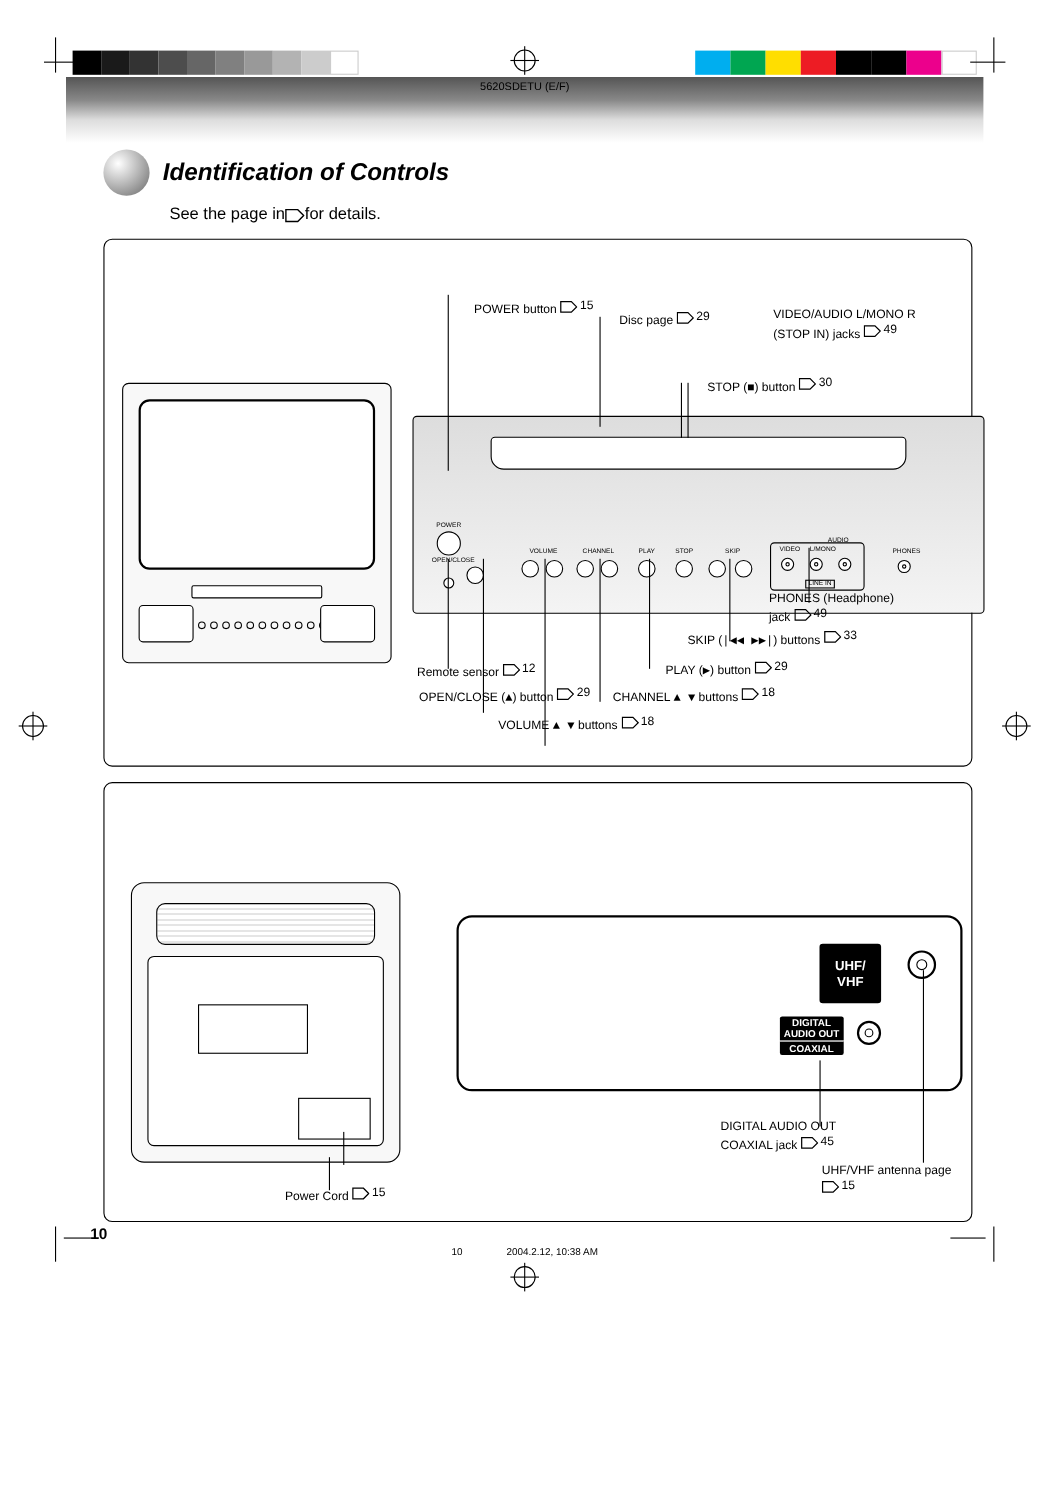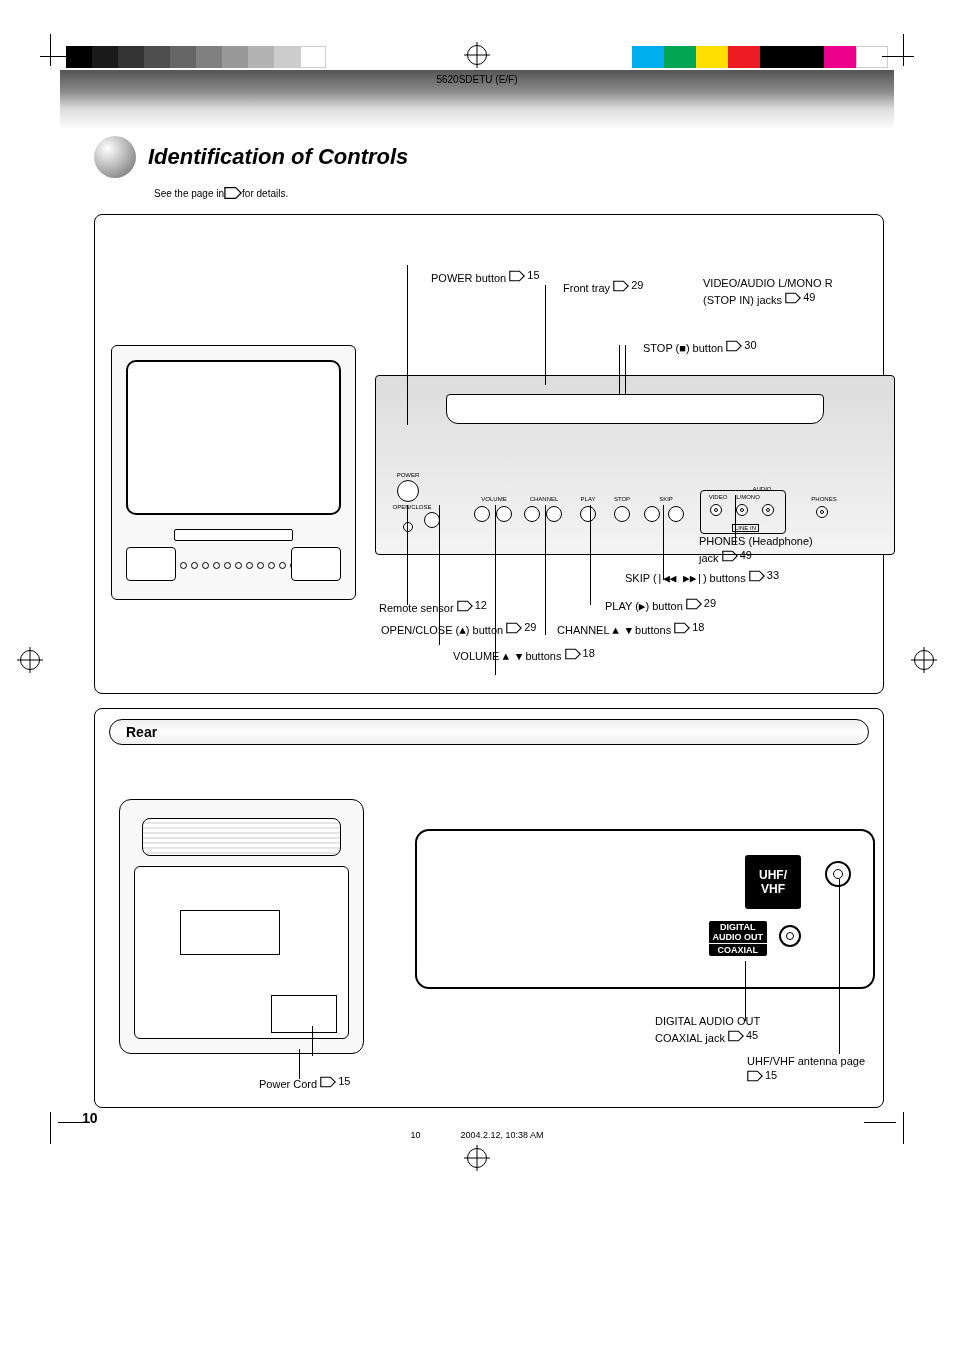--- a/index.html
+++ b/index.html
@@ -66,8 +66,8 @@
   .page-title { font-size: 22px; font-weight: bold; font-style: italic; }
   .subtitle-row {
     margin-top: 8px; margin-left: 60px;
-    font-size: 10px;
-    display: flex; align-items: center; gap: 0;
+    font-size: 15px;
+    display: flex; align-items: flex-end; gap: 0;
   }
   .page-ref { display: inline-flex; align-items: center; gap: 3px; }
   .page-ref svg { width: 18px; height: 14px; }

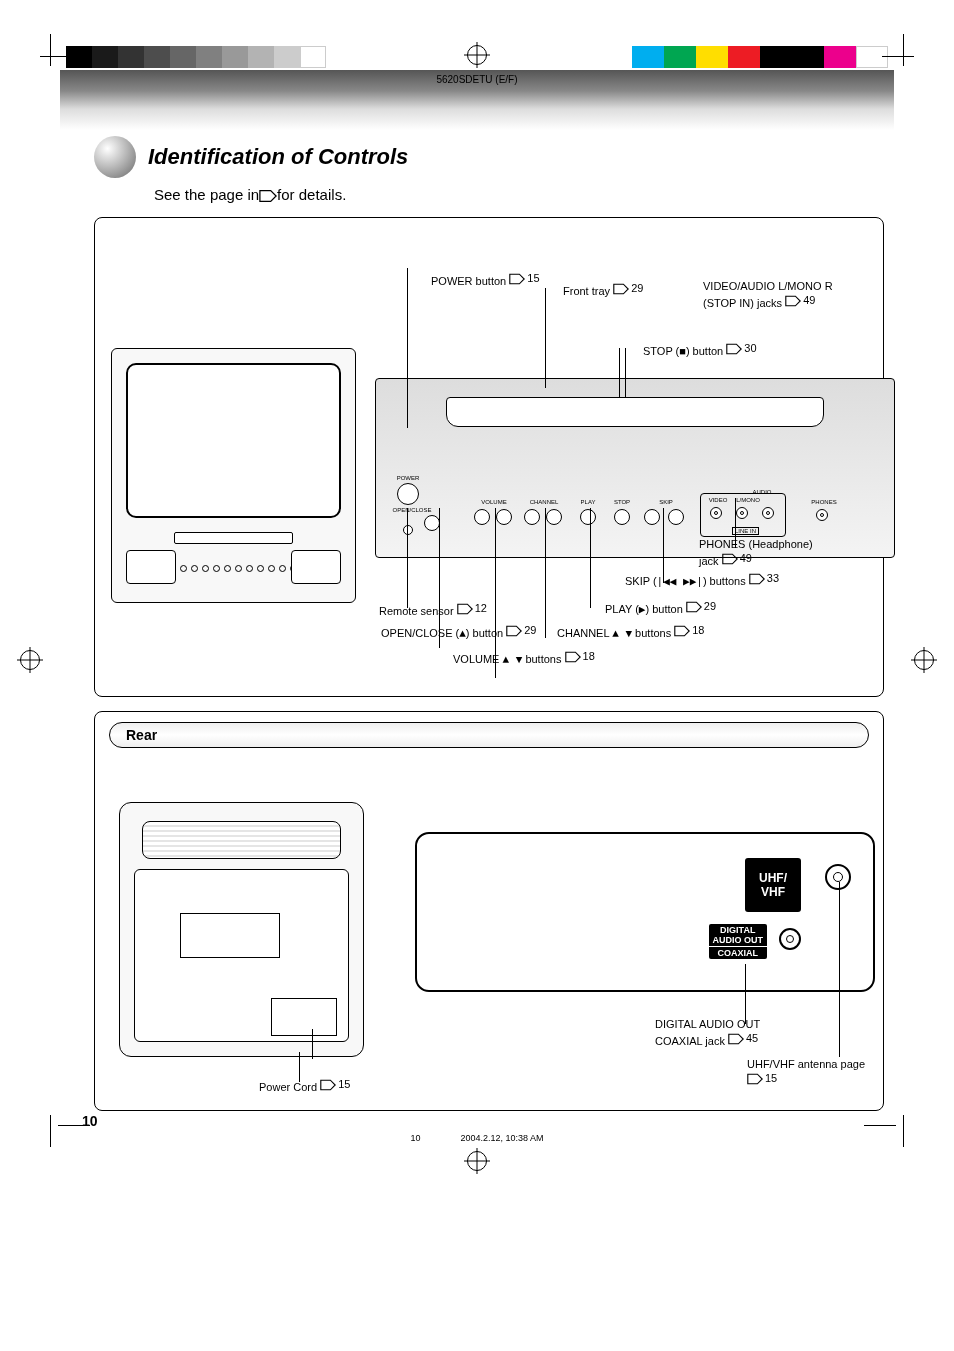--- a/index.html
+++ b/index.html
@@ -379,7 +379,7 @@
         </span>
     </div>
     <div class="callout" style="top:64px;left:468px">
-      <span>Front tray</span>
+      <span>Disc page</span>
       <span class="pr">
           <svg viewBox="0 0 20 14">
             <path d="M1 1 H13 L19 7 L13 13 H1 Z" fill="none" stroke="#000" stroke-width="1.4"></path>

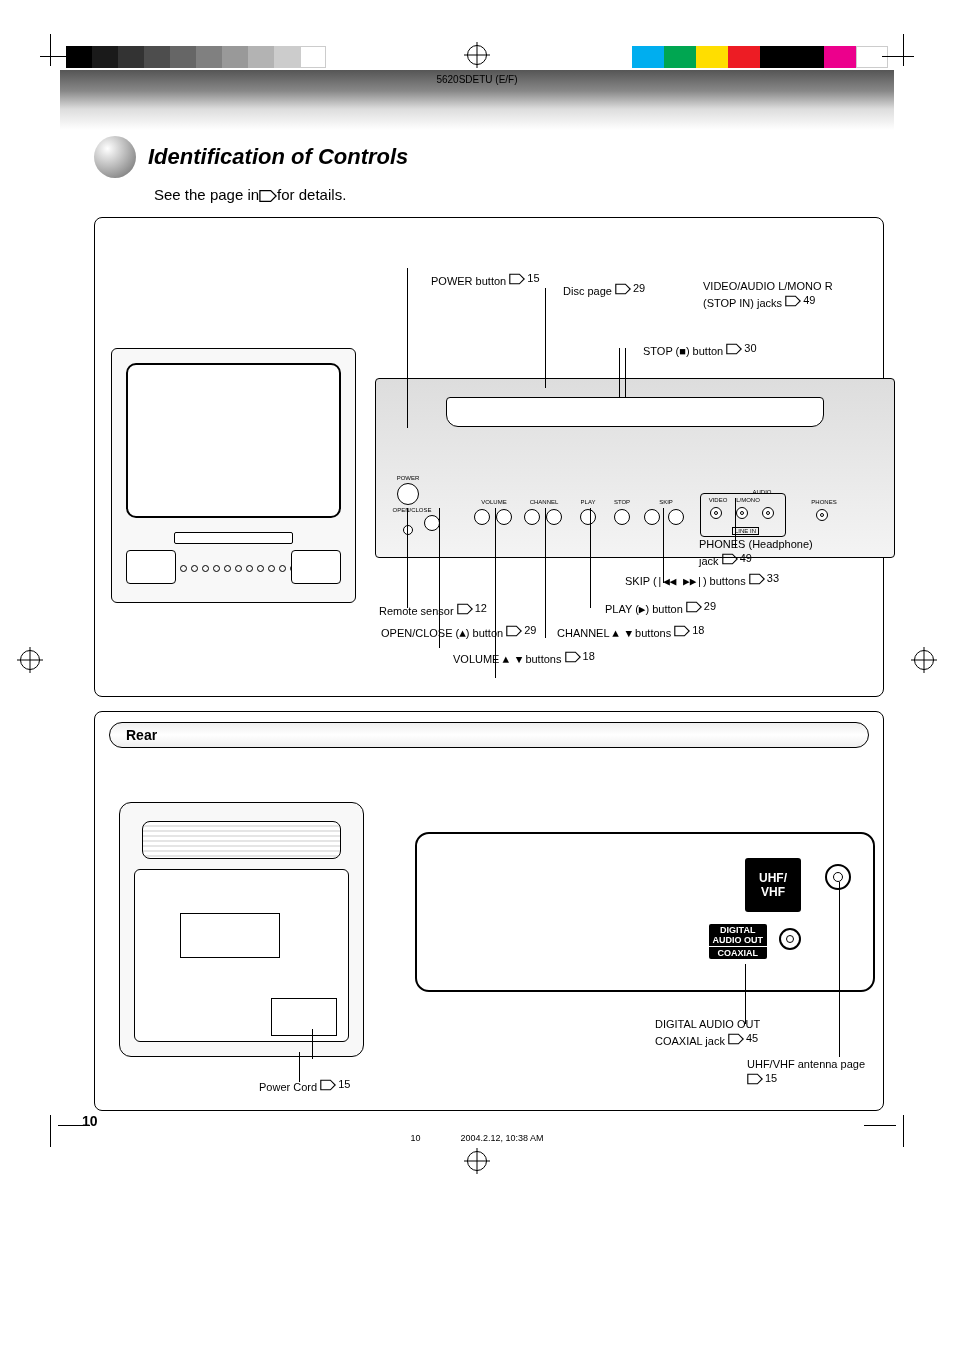--- a/index.html
+++ b/index.html
@@ -474,7 +474,6 @@
   </div>
 
   <div class="rear-panel">
-    <div class="section-bar">Rear</div>
 
     <div class="rear-thumb">
       <div class="vent"></div>

